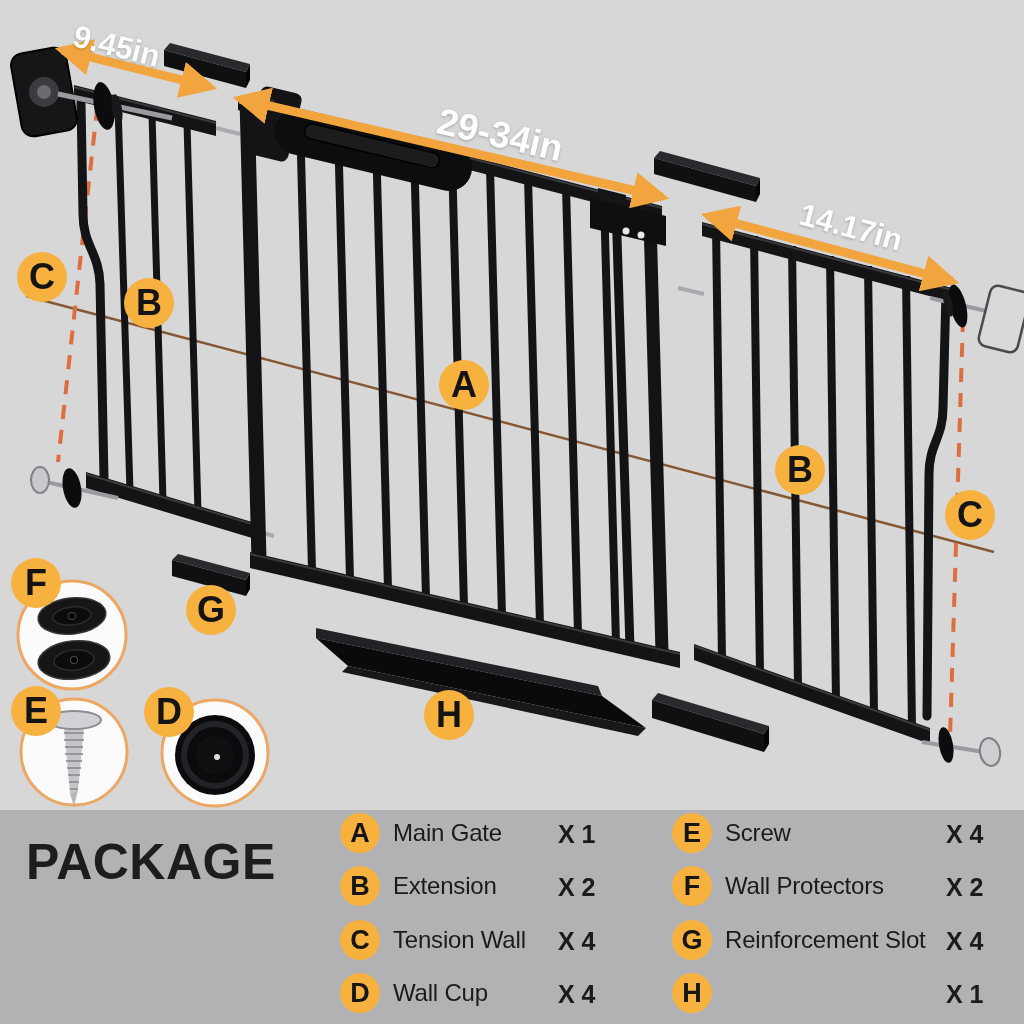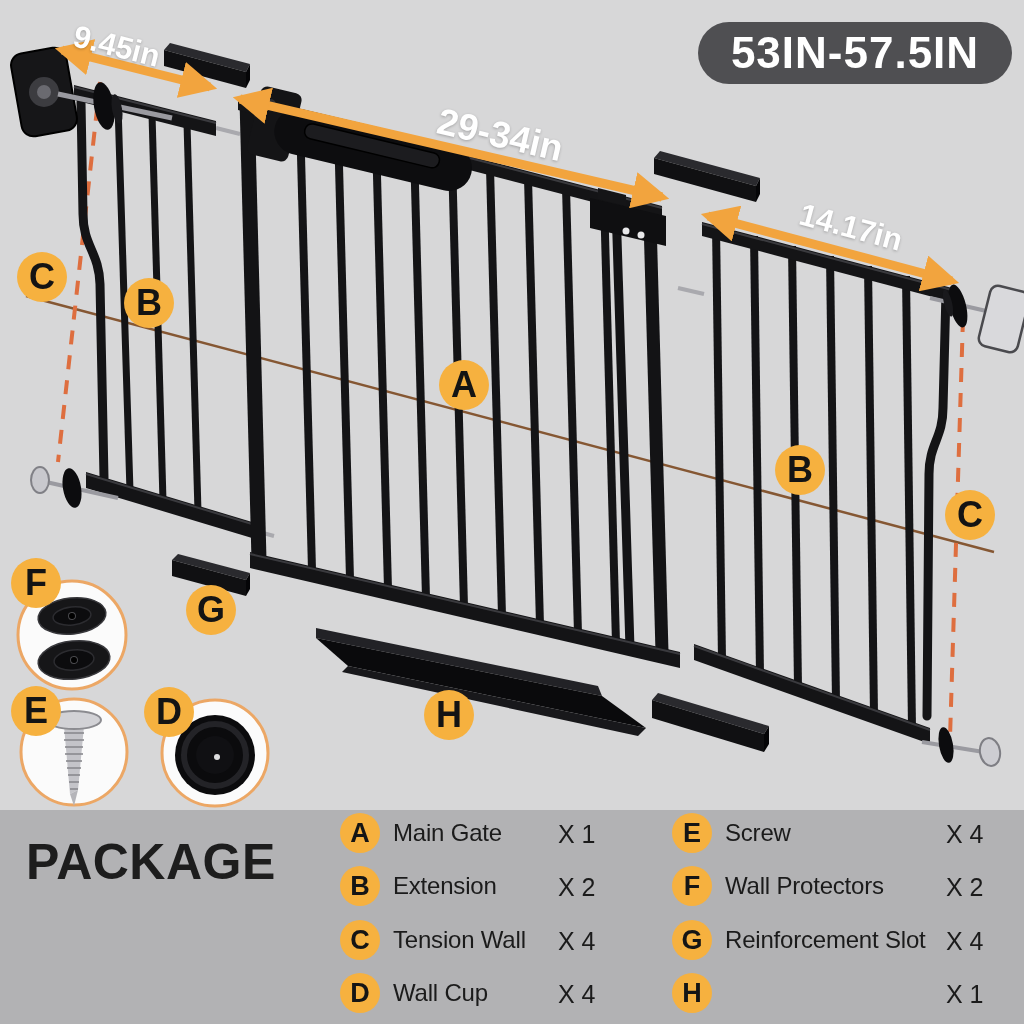--- a/index.html
+++ b/index.html
@@ -225,7 +225,6 @@
     <line x1="708" y1="216" x2="952" y2="281" stroke="#F2A43E" stroke-width="9" marker-start="url(#ah)" marker-end="url(#ah)"></line>
   </svg>
 
-  <div class="size-pill">53IN-57.5IN</div>
 
   <div class="dim dim-left">9.45in</div>
   <div class="dim dim-mid">29-34in</div>

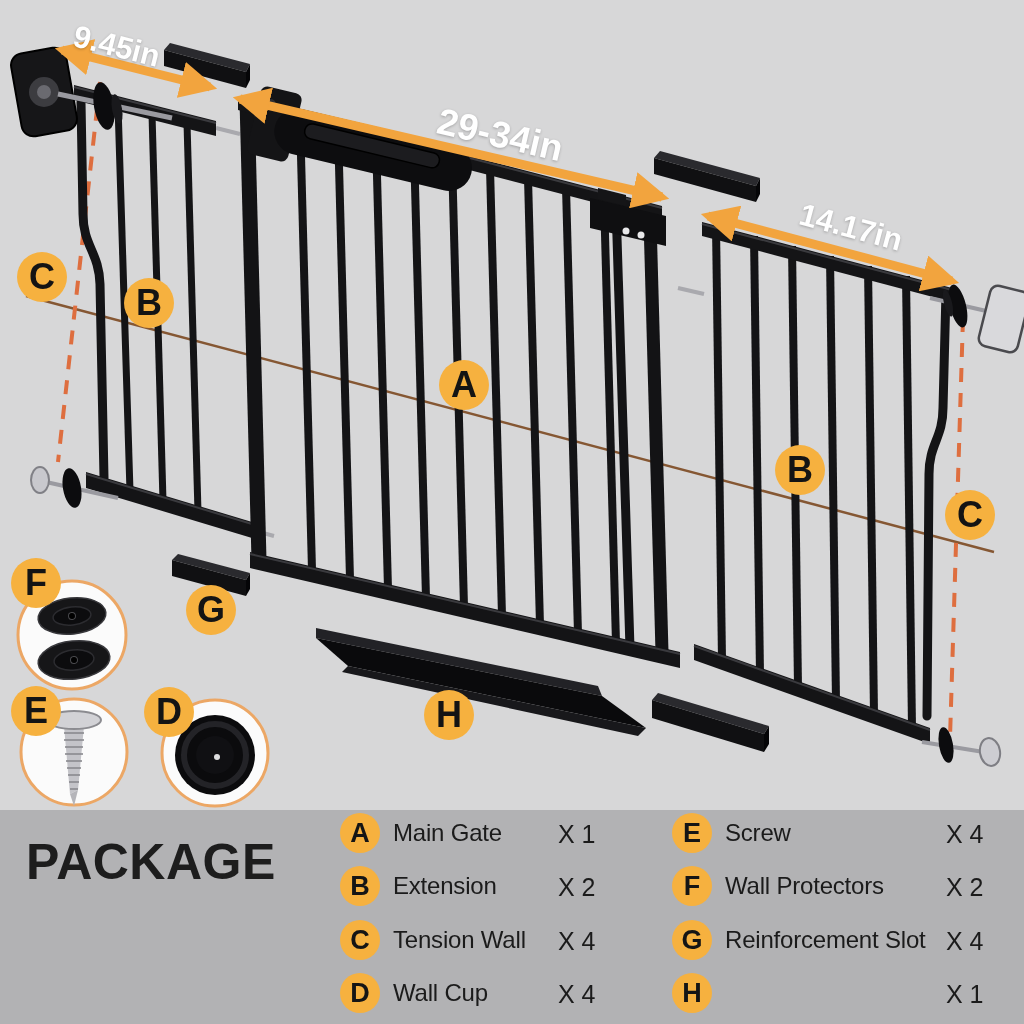--- a/index.html
+++ b/index.html
@@ -44,7 +44,7 @@
     display:flex;align-items:center;justify-content:center;line-height:1;
   }
   .row .nm{margin-left:13px;font-size:24px;font-weight:normal;color:#1b1b1b;letter-spacing:-.2px;white-space:nowrap;}
-  .row .qty{position:absolute;top:7px;font-size:25px;font-weight:normal;color:#1b1b1b;white-space:nowrap;}
+  .row .qty{position:absolute;top:7px;font-size:25px;font-weight:bold;color:#1b1b1b;white-space:nowrap;}
   .c1{left:340px;} .c1 .qty{left:218px;}
   .c2{left:672px;} .c2 .qty{left:274px;}
   .r1{top:3px;} .r2{top:56px;} .r3{top:110px;} .r4{top:163px;}

